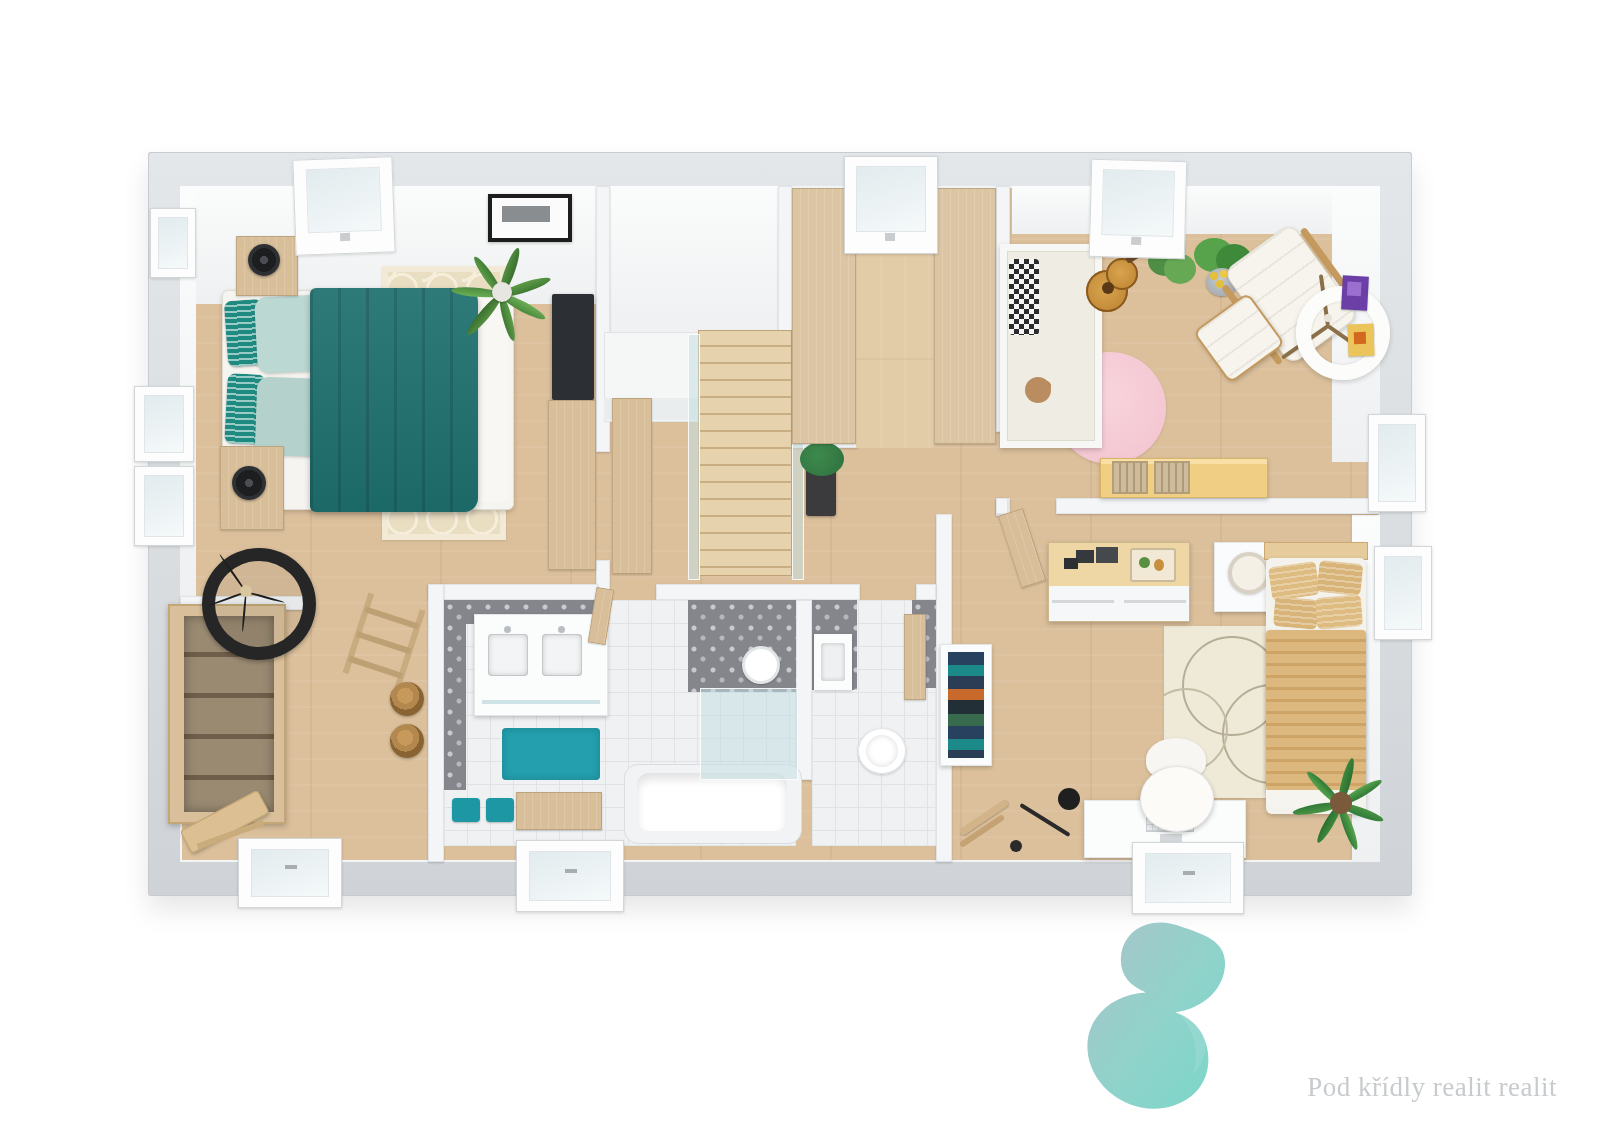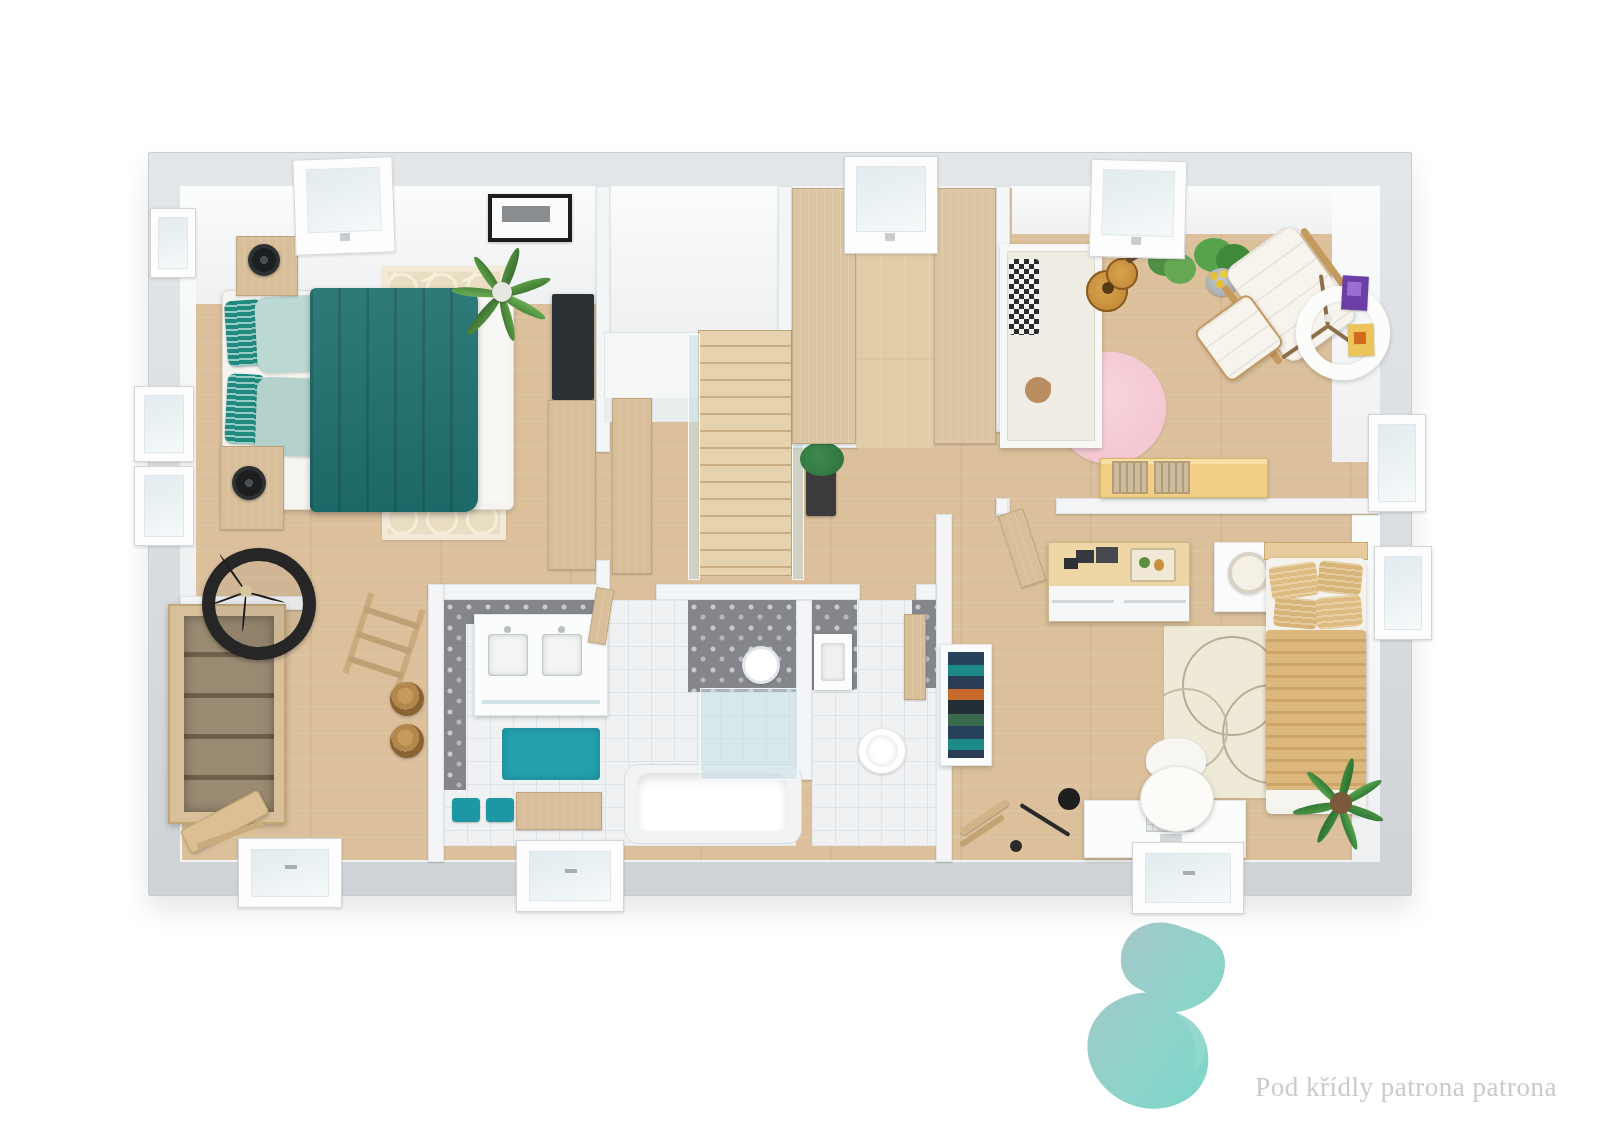--- a/index.html
+++ b/index.html
@@ -343,7 +343,7 @@
       C 178 24 152 16 128 8 Z"></path>
     <path fill="rgba(255,255,255,0.10)" d="M120 107 C 140 120 150 150 140 180 C 160 160 162 126 142 110 Z"></path>
   </svg>
-  <div class="abs logo-text" style="left:1095px;top:1072px;width:462px;">Pod křídly patrona patrona</div>
+  <div class="abs logo-text" style="left:1095px;top:1072px;width:462px;">Pod křídly realit realit</div>
 
 </div>
 

